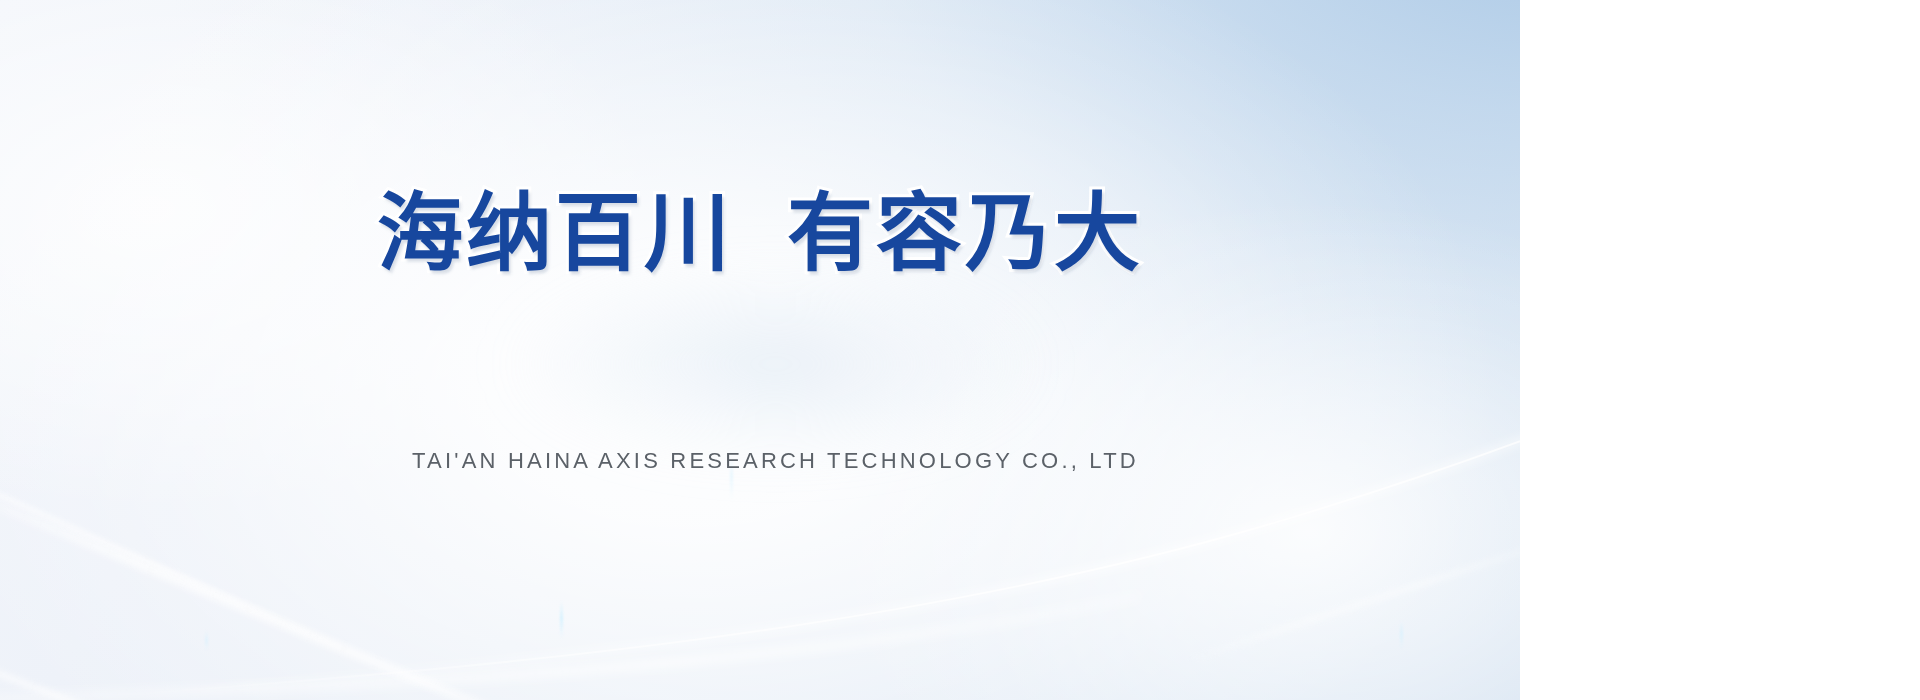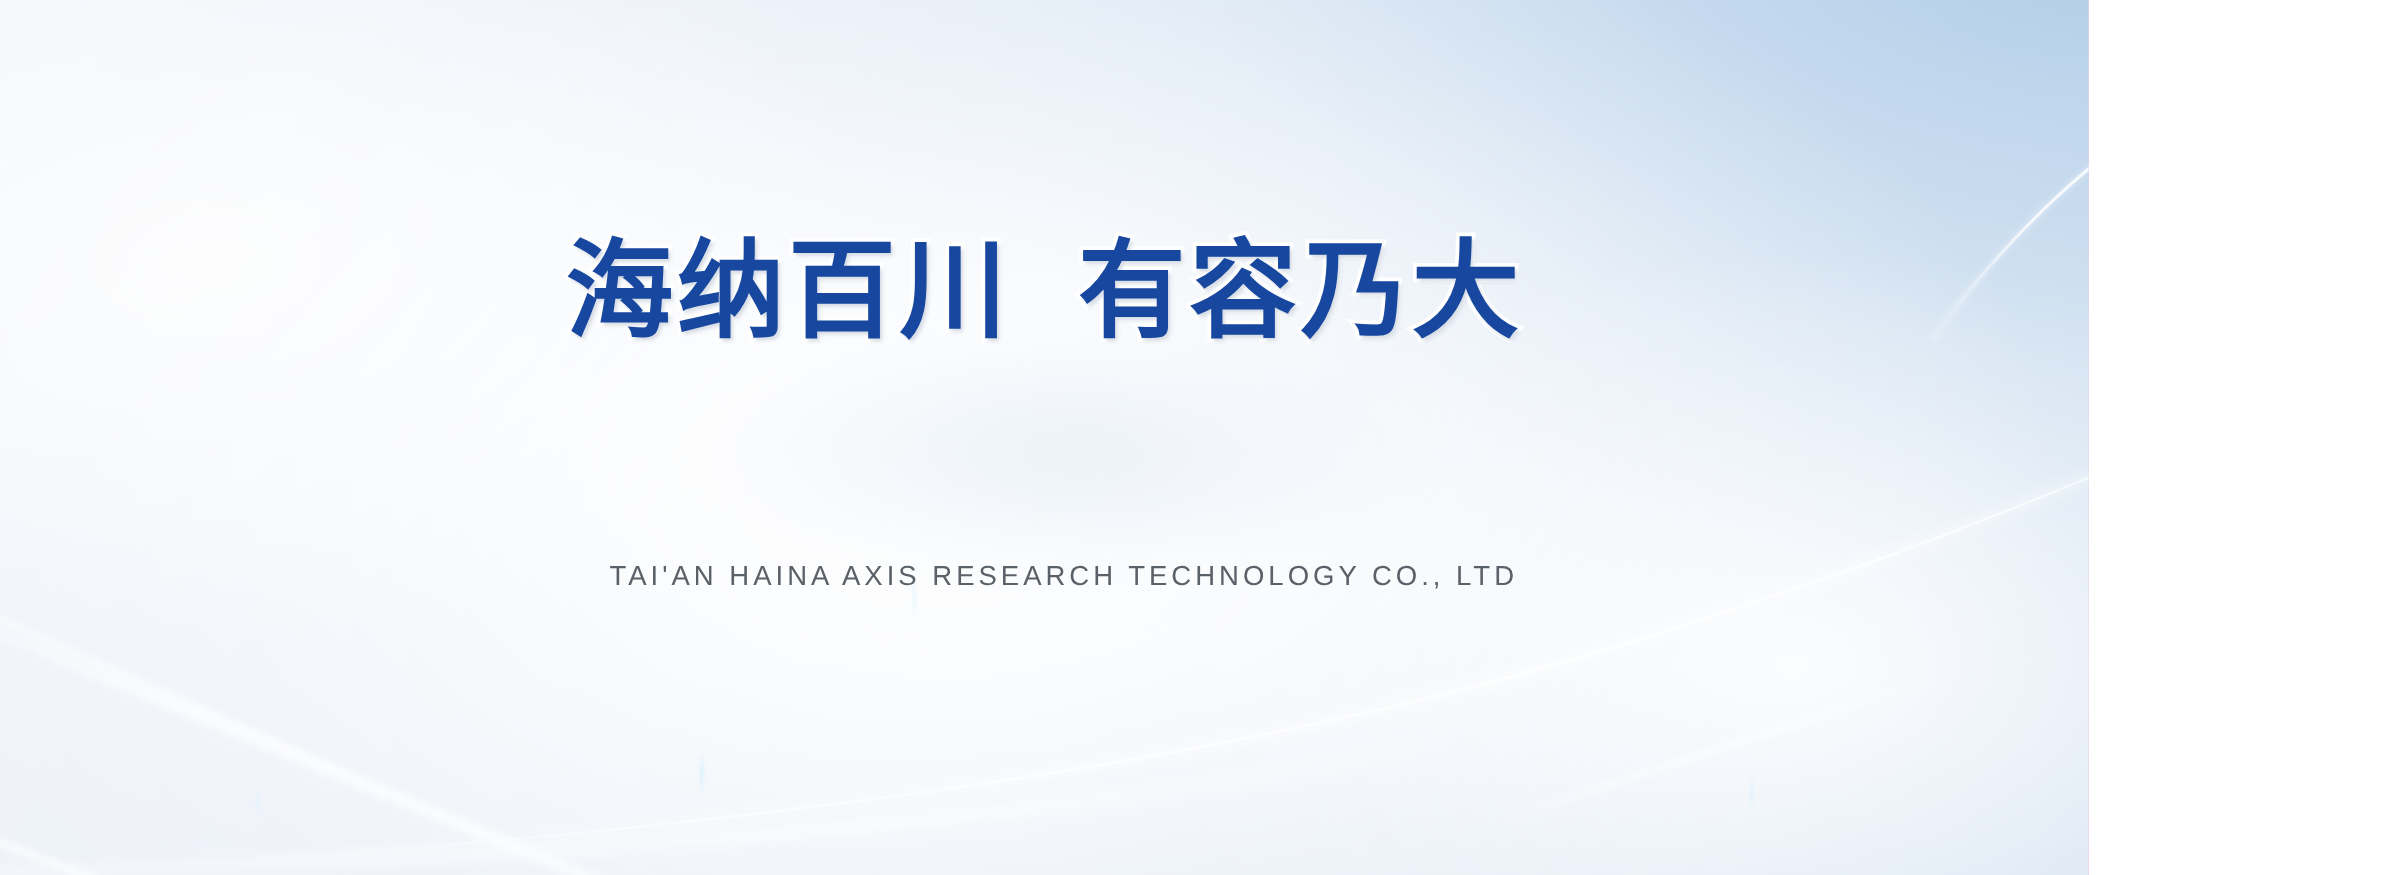--- a/index.html
+++ b/index.html
@@ -11,11 +11,11 @@
 
   .banner {
     position: relative;
-    width: 1671px;
+    width: 1520px;
     height: 700px;
     overflow: hidden;
     font-family: "Liberation Sans", "DejaVu Sans", sans-serif;
-    background: #f9a8d4;
+    background: #7dd3fc;
     isolation: isolate;
   }
 

